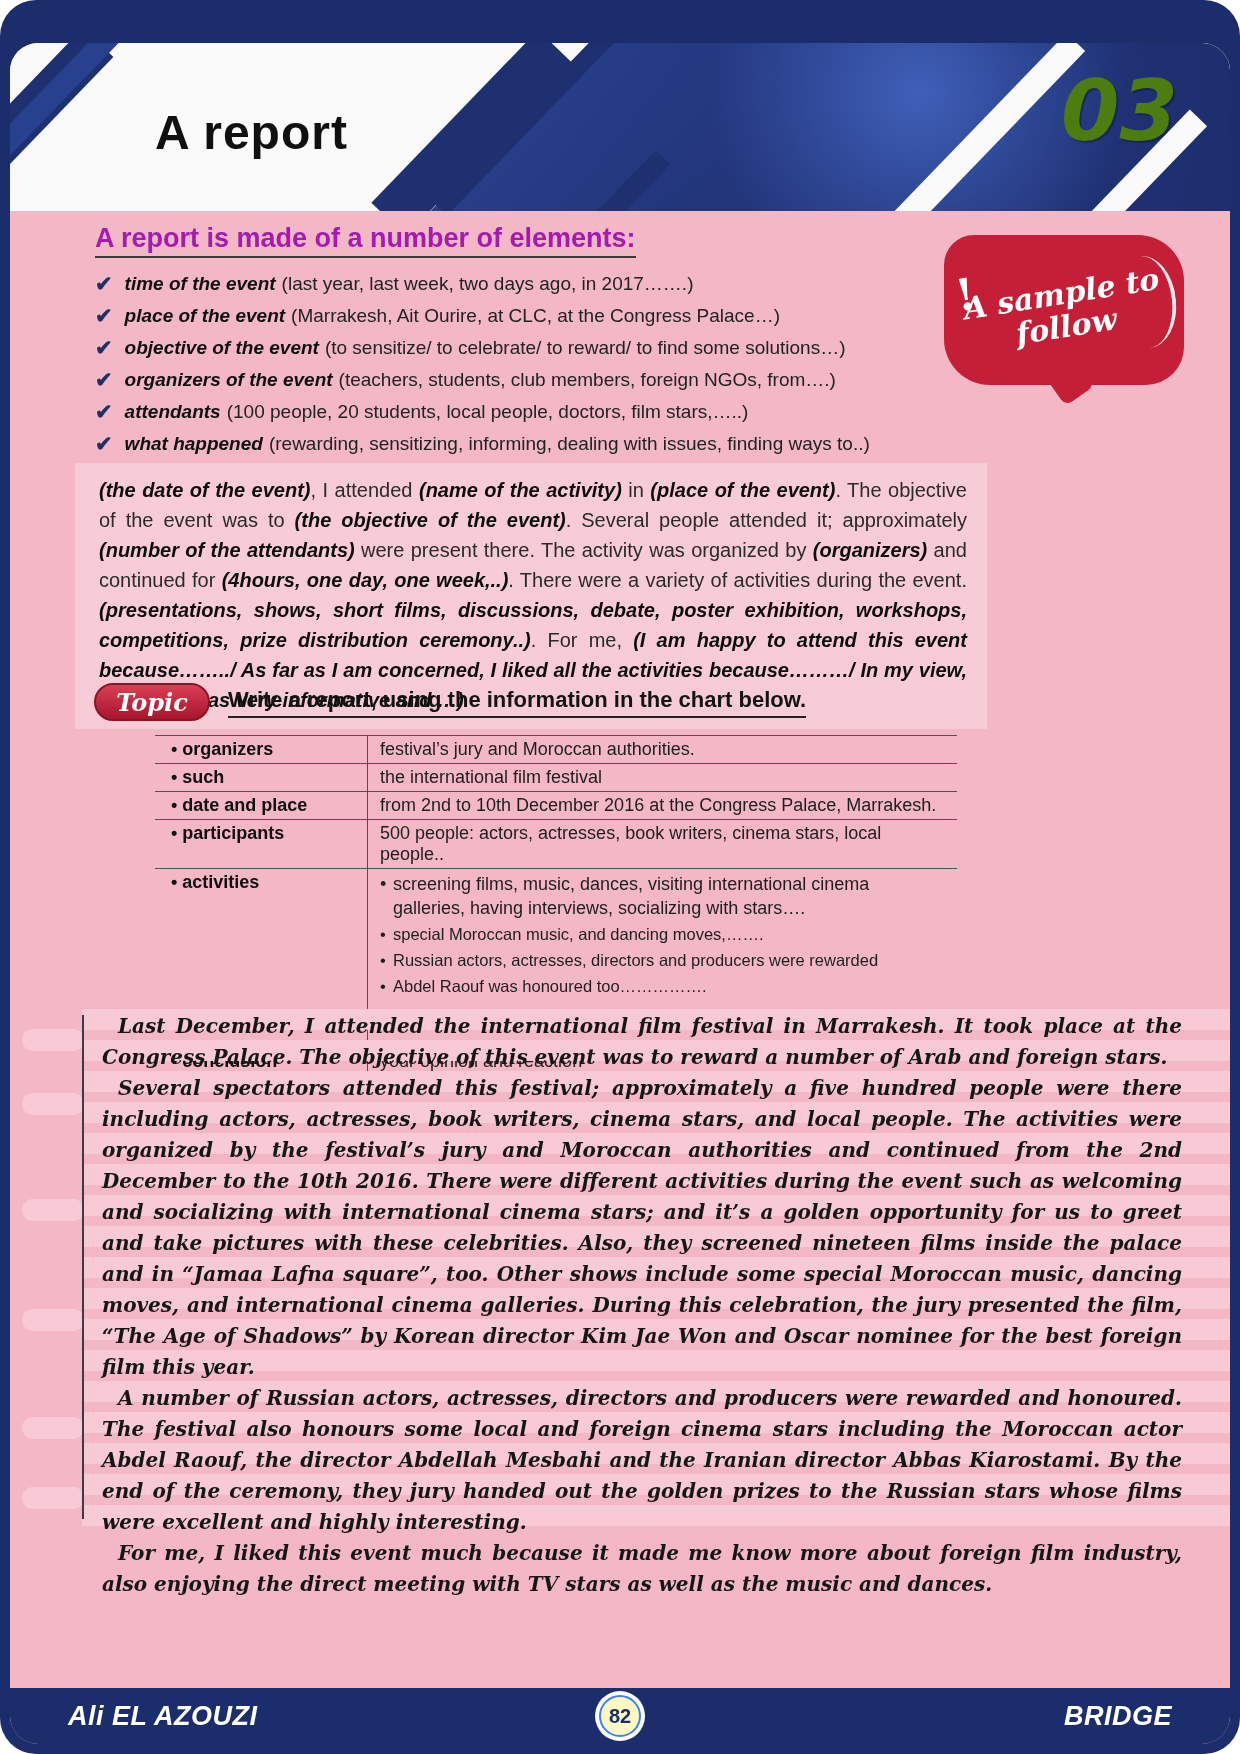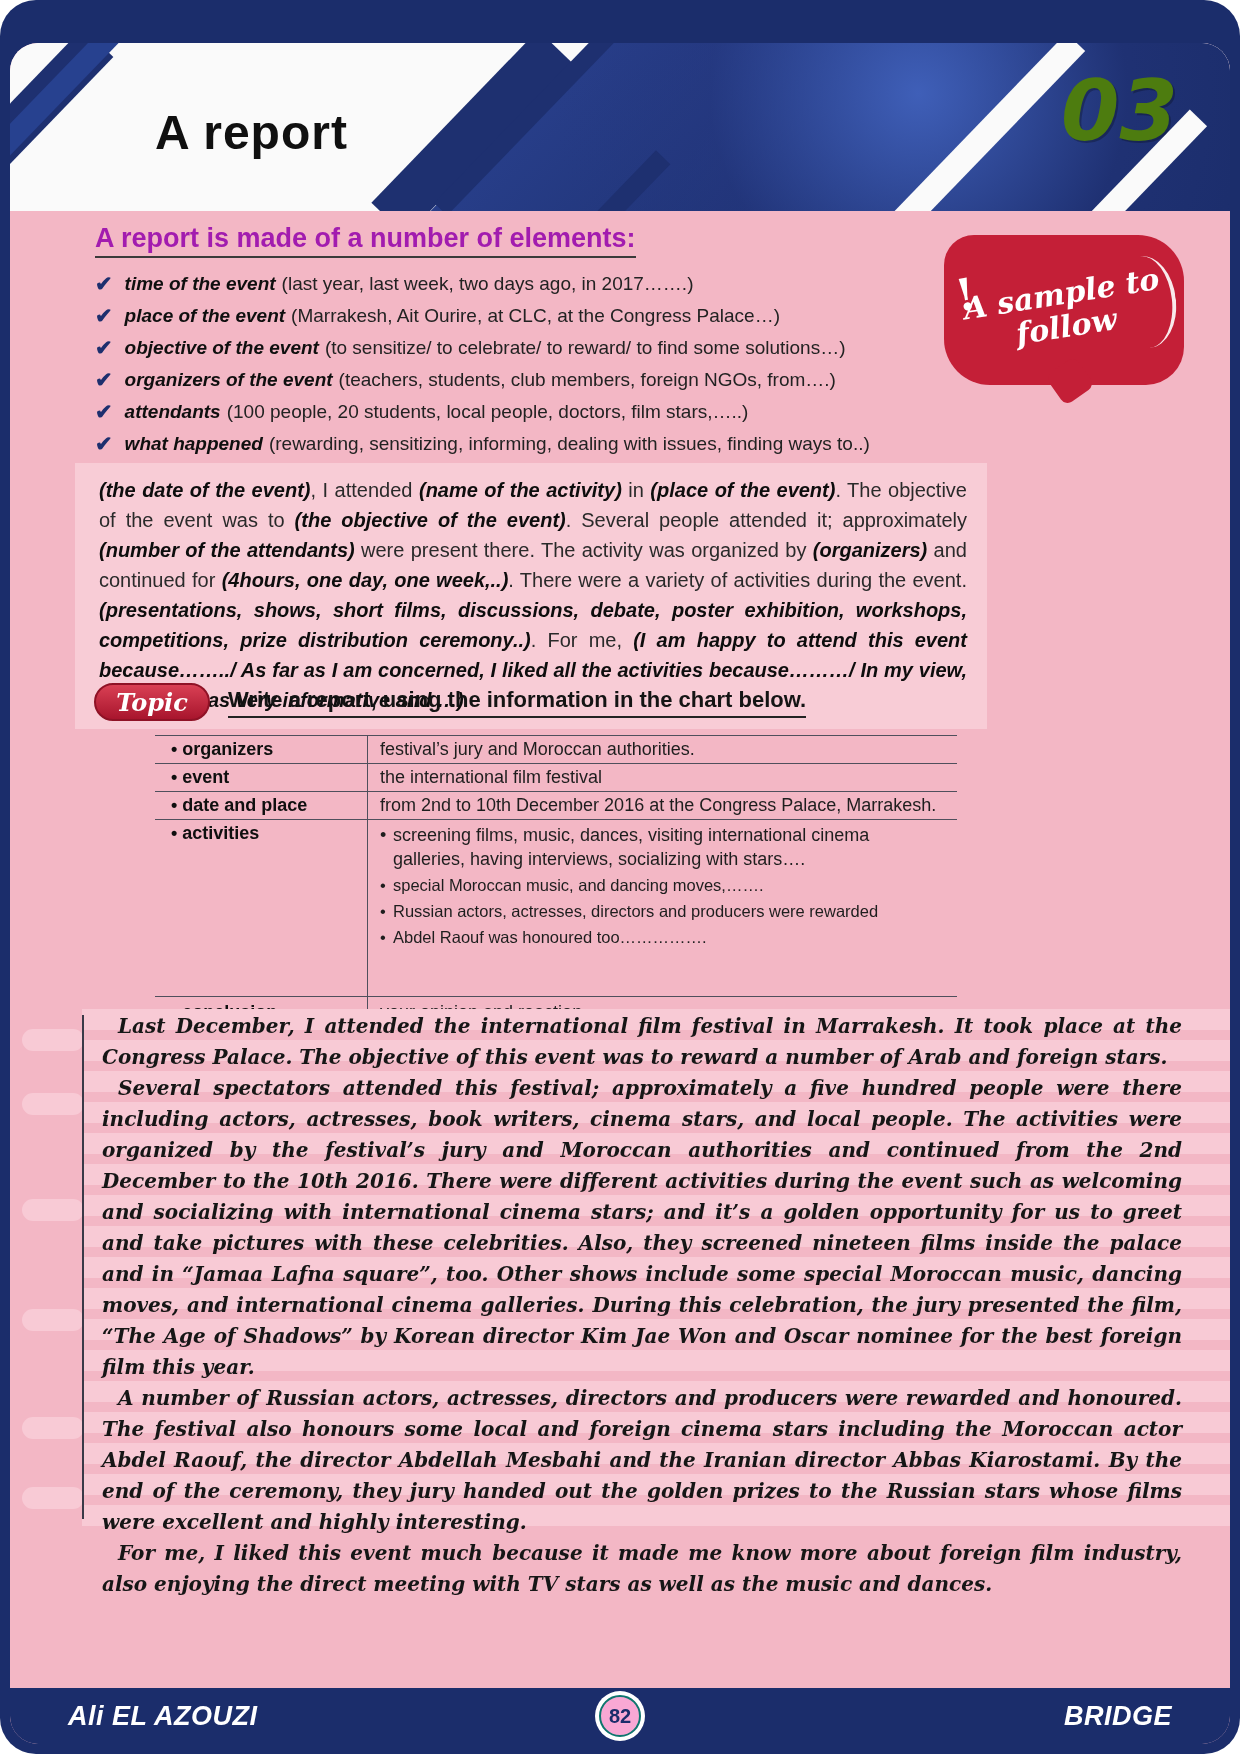--- a/index.html
+++ b/index.html
@@ -162,7 +162,7 @@
         <div class="tval">festival’s jury and Moroccan authorities.</div>
       </div>
       <div class="trow">
-        <div class="tkey">event</div>
+        <div class="tkey">such</div>
         <div class="tval">the international film festival</div>
       </div>
       <div class="trow">

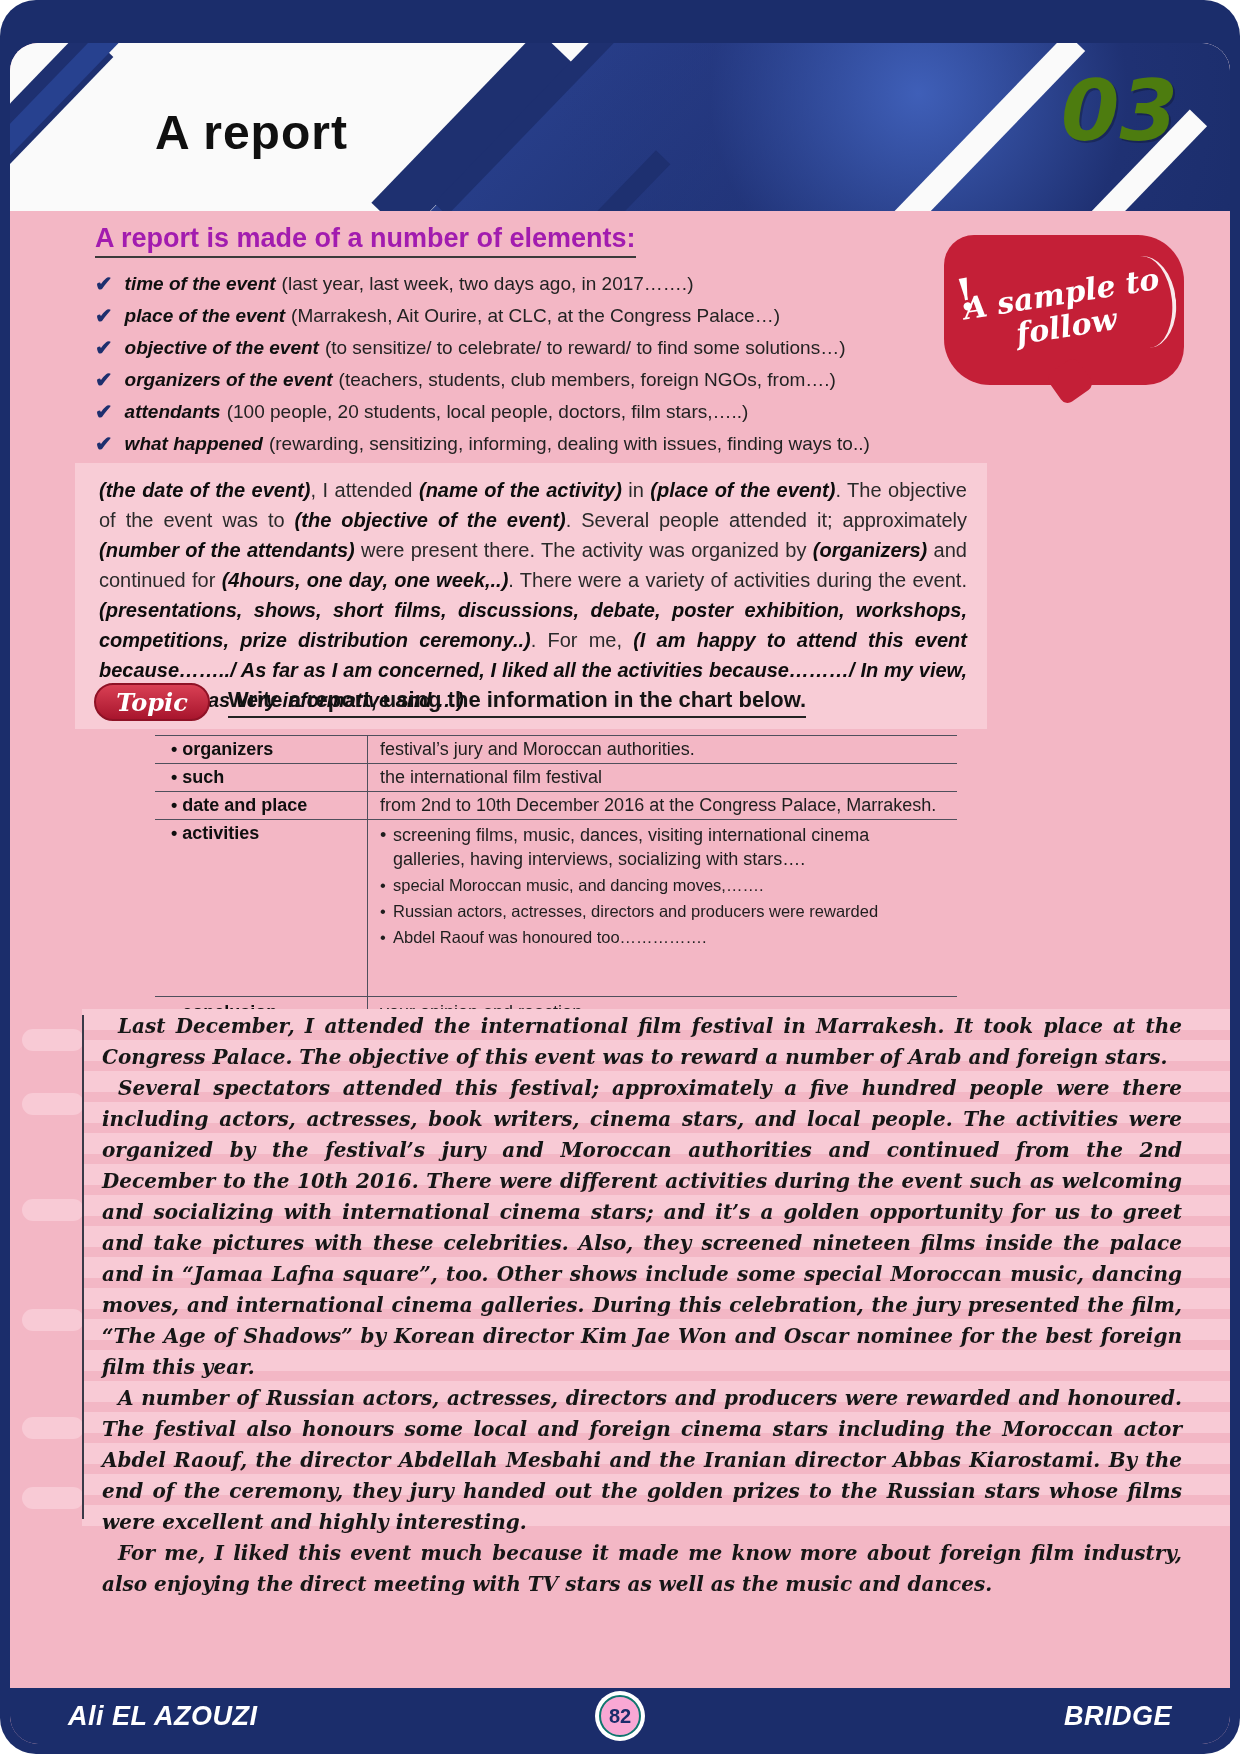--- a/index.html
+++ b/index.html
@@ -170,6 +170,10 @@
         <div class="tval">from 2nd  to 10th December 2016 at the Congress Palace, Marrakesh.</div>
       </div>
       <div class="trow">
+        <div class="tkey">participants</div>
+        <div class="tval">500 people: actors, actresses, book writers, cinema stars, local people..</div>
+      </div>
+      <div class="trow">
         <div class="tkey">activities</div>
         <div class="tval tval-activities">
           <div class="bullet bullet-main">screening films, music, dances, visiting international cinema galleries, having interviews, socializing with stars….</div>

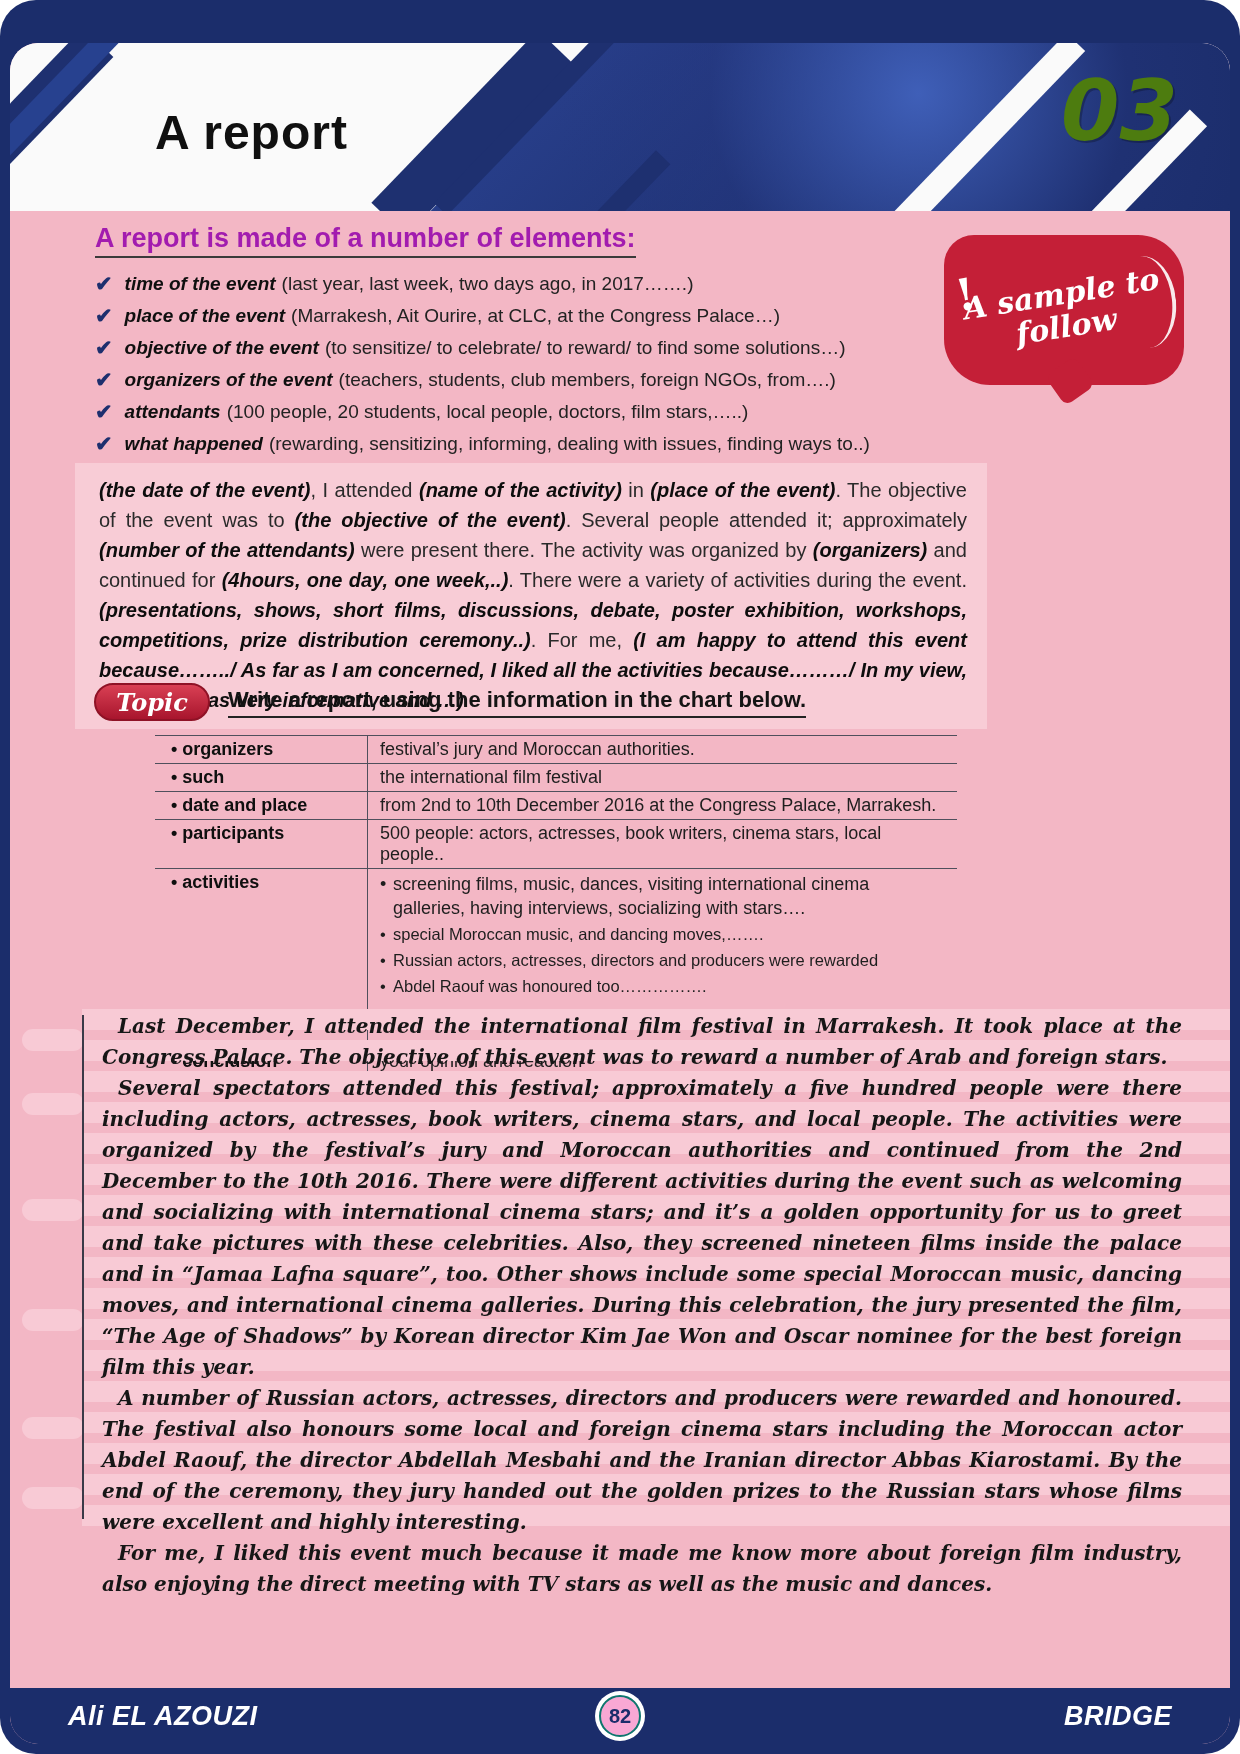--- a/index.html
+++ b/index.html
@@ -79,7 +79,7 @@
   
   .footer { position:absolute; left:0; right:0; bottom:0; height:56px; background:#1b2d6b; border-radius:0 0 26px 26px; display:flex; align-items:center; justify-content:space-between; padding:0 58px; }
   .footer-author, .footer-brand { color:#ffffff; font-weight:bold; font-style:italic; font-size:27px; letter-spacing:.5px; }
-  .footer-page { position:absolute; left:50%; top:50%; transform:translate(-50%,-50%); width:42px; height:42px; background:#f9a8d4; border:2px solid #0f766e; box-shadow:0 0 0 4px #ffffff; border-radius:50%; display:flex; align-items:center; justify-content:center; color:#1b2d6b; font-weight:bold; font-size:20px; }
+  .footer-page { position:absolute; left:50%; top:50%; transform:translate(-50%,-50%); width:42px; height:42px; background:#fef9c3; border:2px solid #3b82f6; box-shadow:0 0 0 4px #ffffff; border-radius:50%; display:flex; align-items:center; justify-content:center; color:#1b2d6b; font-weight:bold; font-size:20px; }
 </style>
 </head>
 <body>

